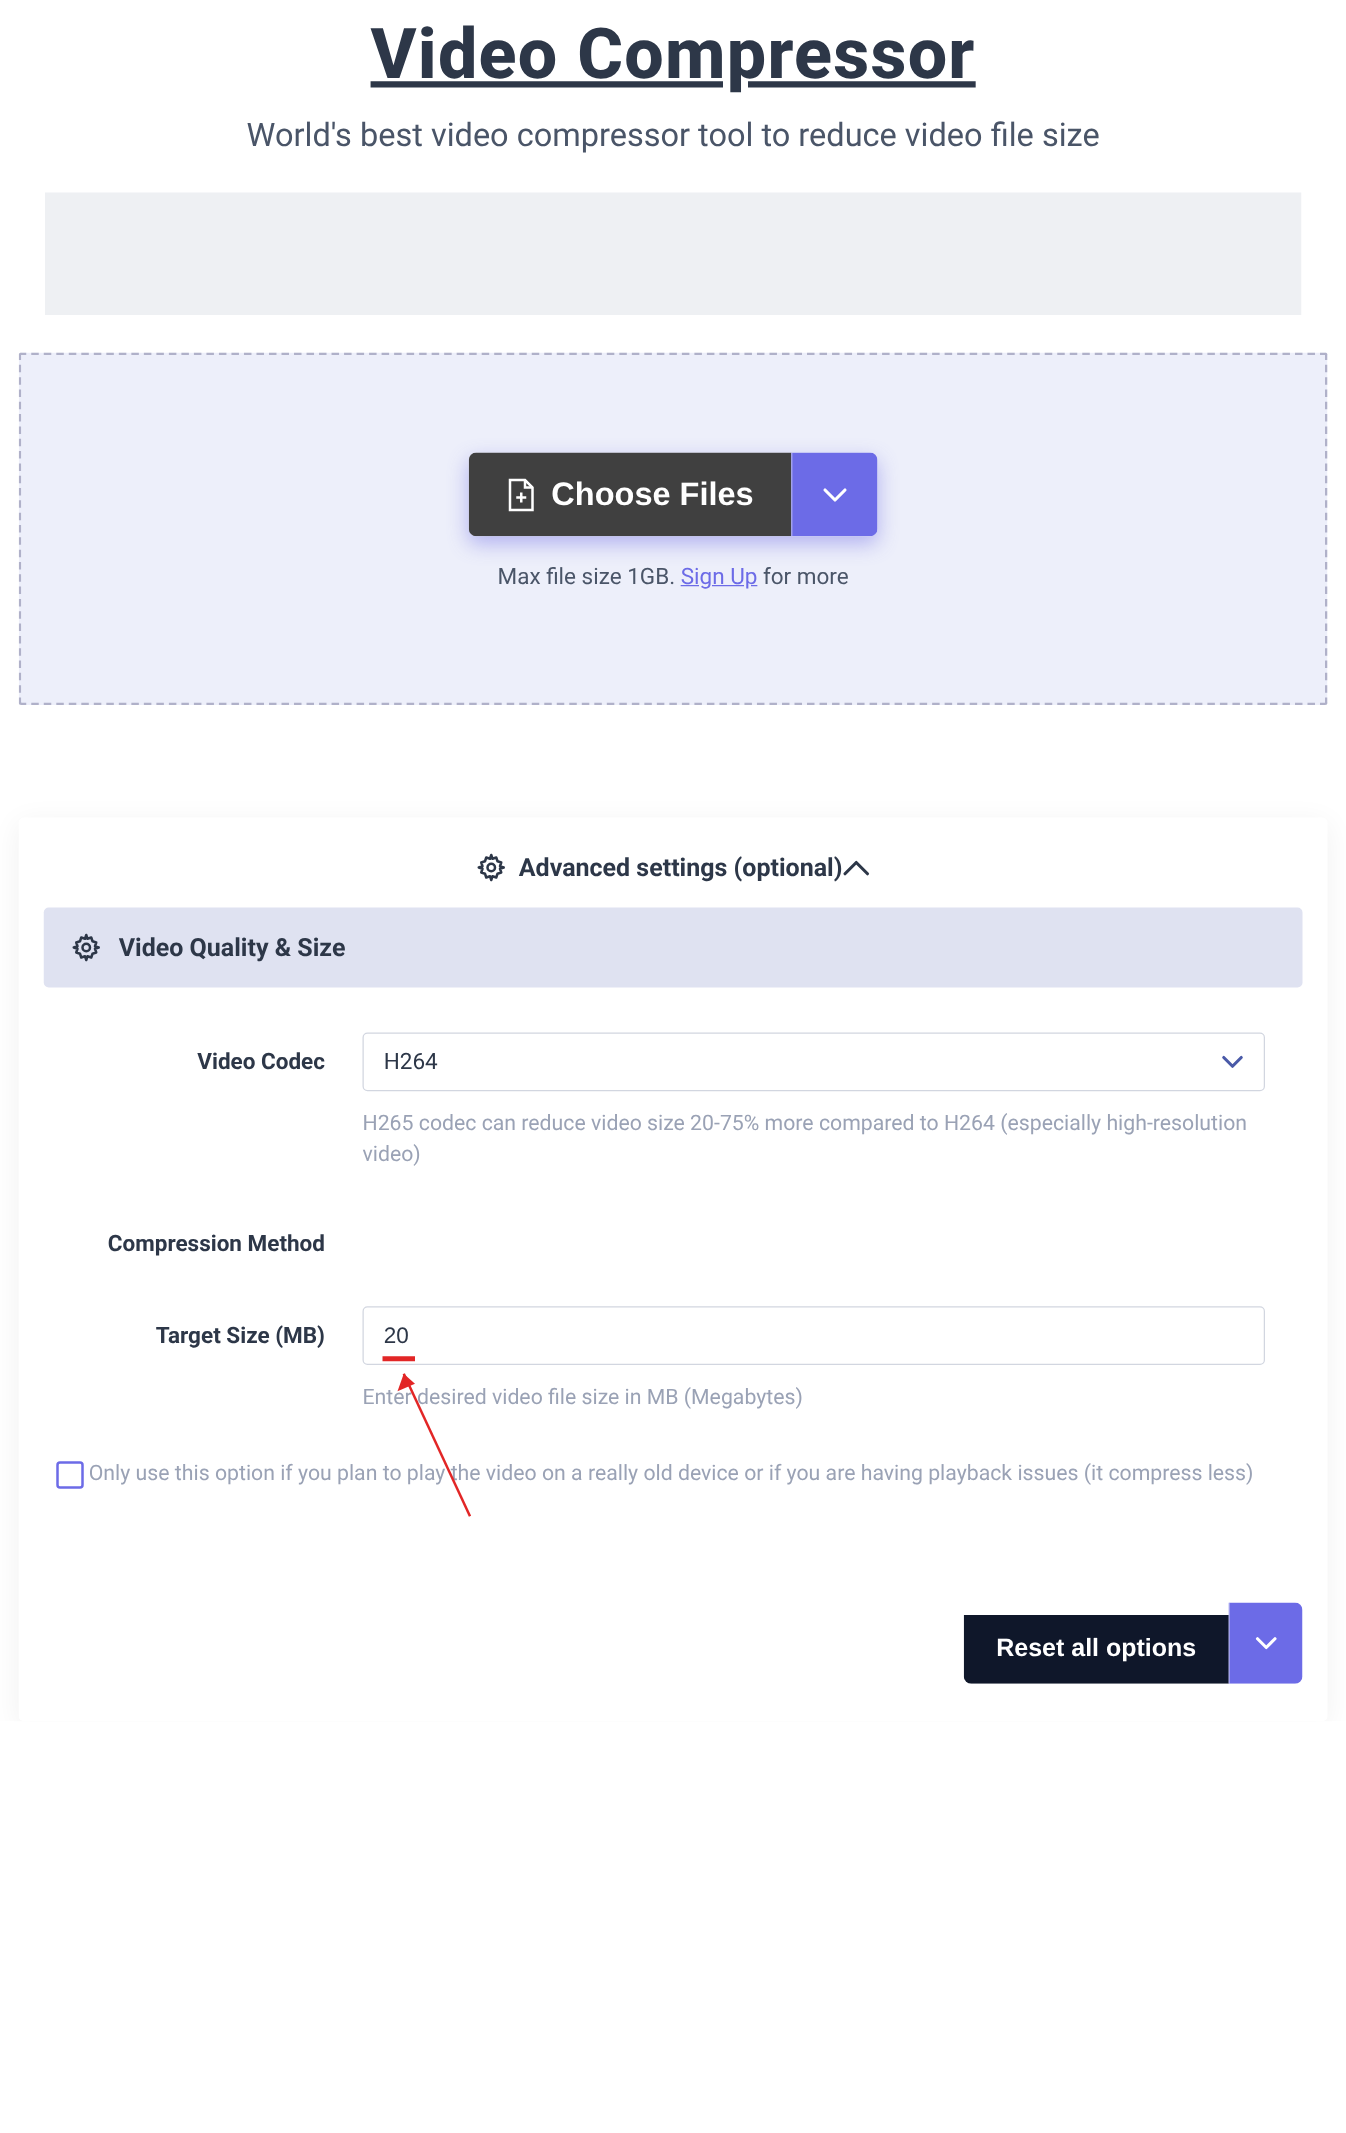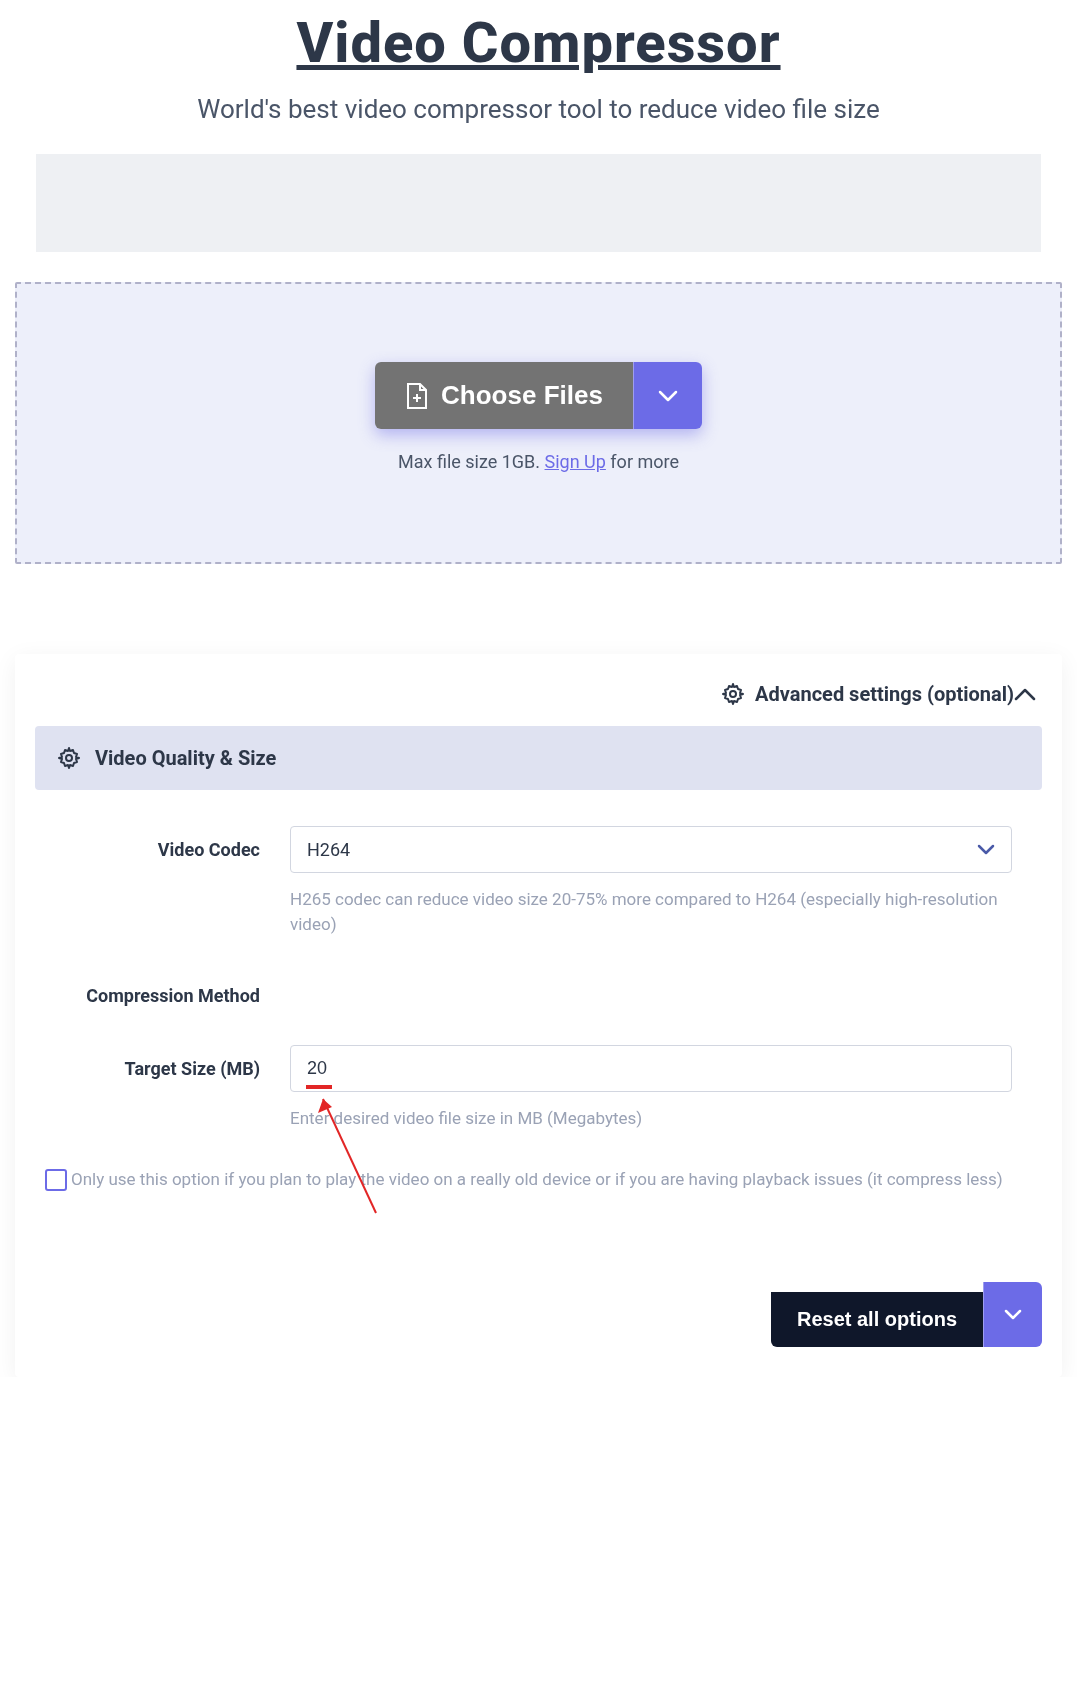--- a/index.html
+++ b/index.html
@@ -48,7 +48,7 @@
   display: inline-flex;
   align-items: center;
   gap: 12px;
-  background: #737373;
+  background: #404040;
   color: #fff;
   border: none;
   font-size: 26px;

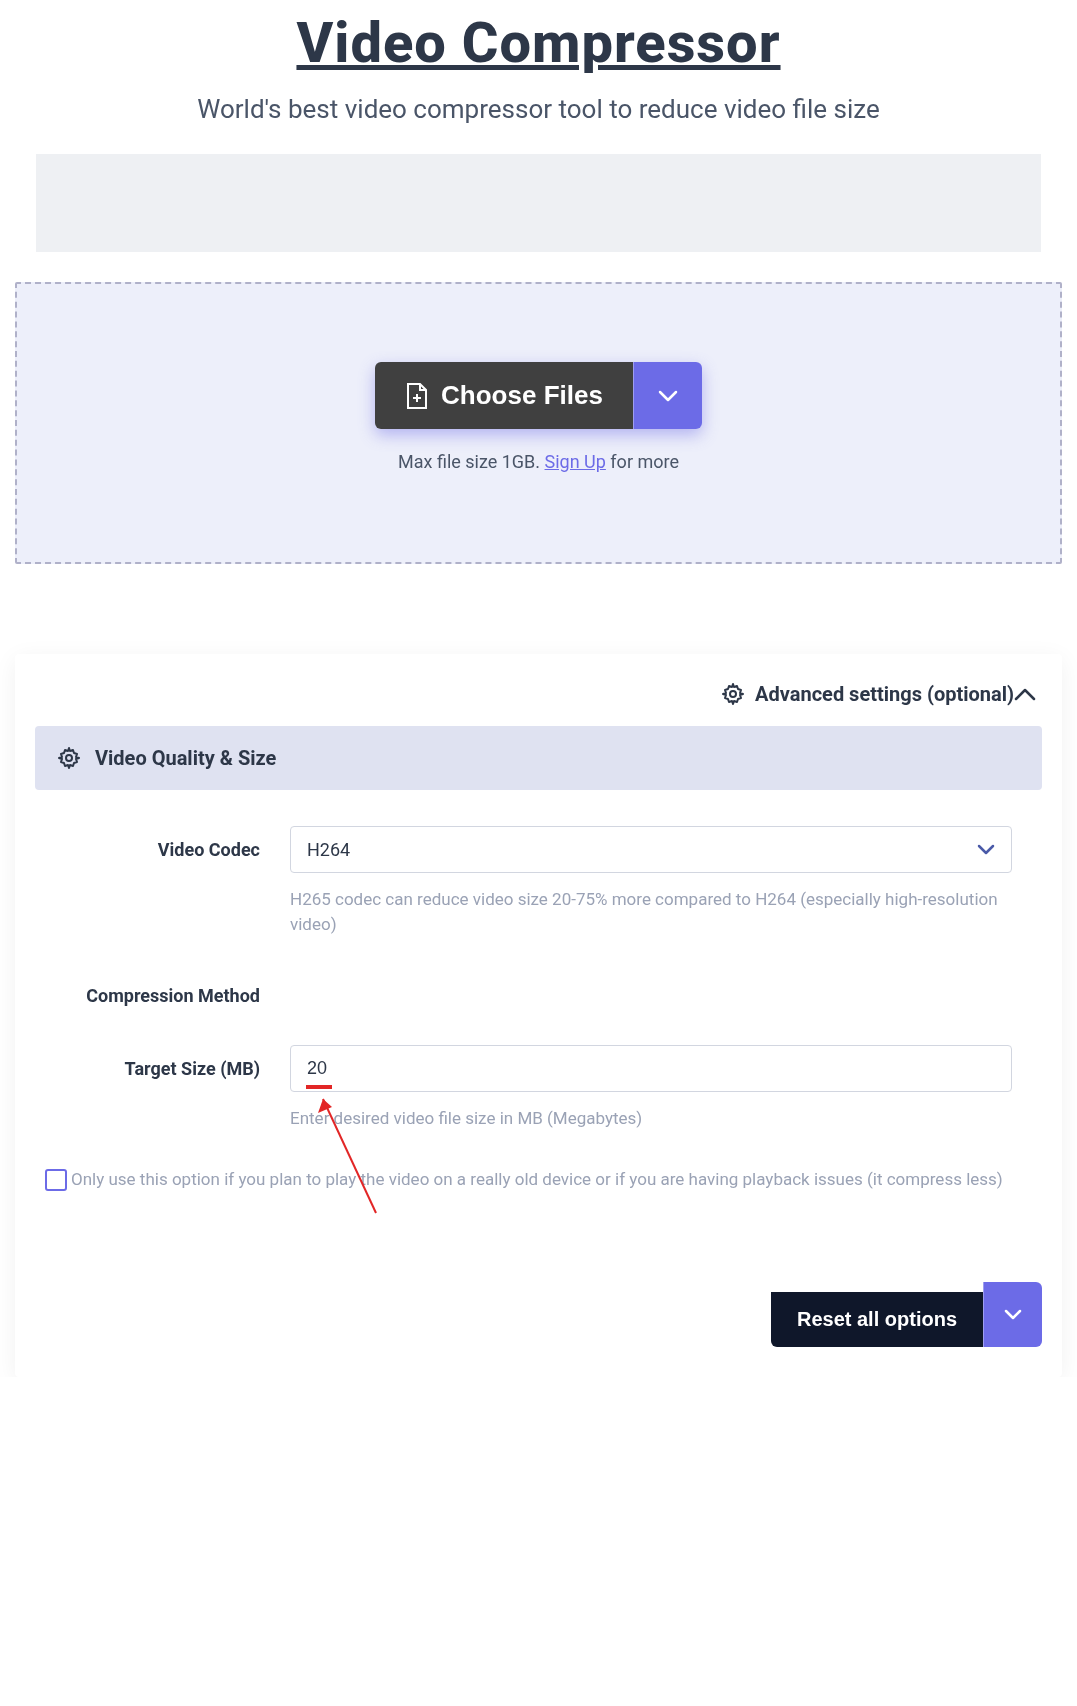--- a/index.html
+++ b/index.html
@@ -84,7 +84,7 @@
 .panel-header {
   display: flex;
   align-items: center;
-  justify-content: flex-end;
+  justify-content: center;
   padding: 0 6px 20px 6px;
 }
 .panel-header-left {

